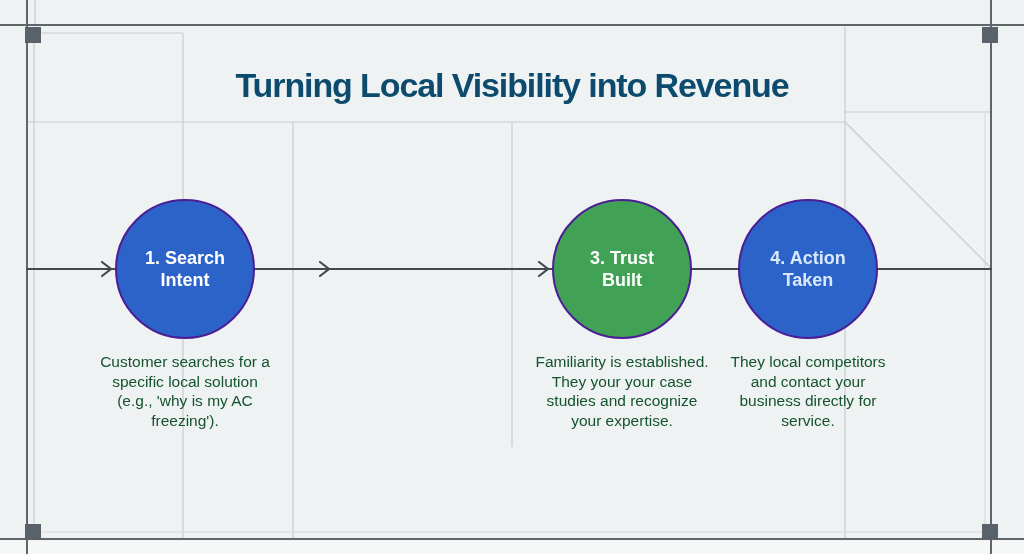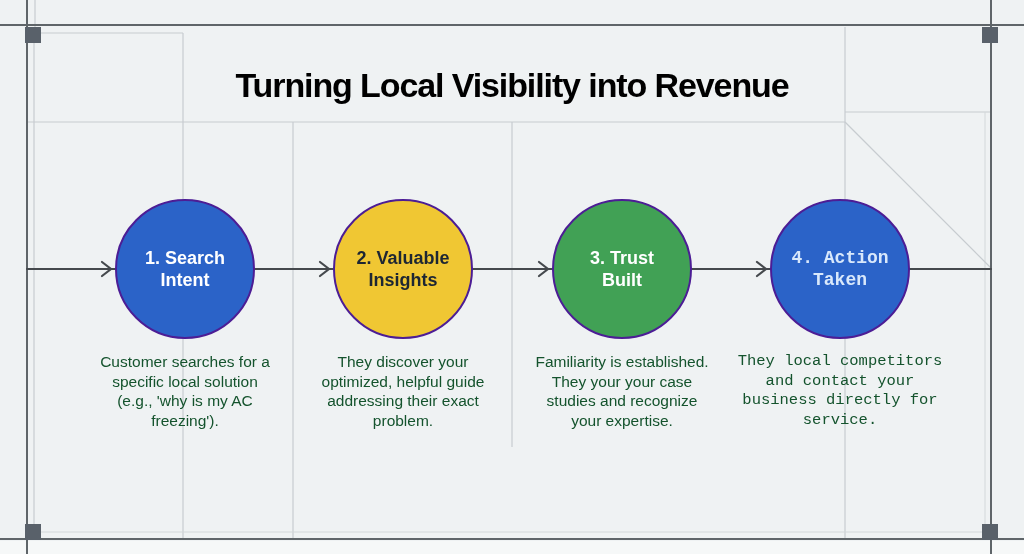--- a/index.html
+++ b/index.html
@@ -13,7 +13,7 @@
   .title{
     position:absolute;left:0;top:66px;width:1024px;margin:0;
     text-align:center;font-size:34px;font-weight:bold;letter-spacing:-1.1px;
-    color:#000000;
+    color:#0c4a6e;
   }
   .stage{position:absolute;top:199px;width:220px;}
   .s0{left:75px;} .s1{left:293px;} .s2{left:512px;} .s3{left:730px;font-family:Liberation Mono, monospace;}

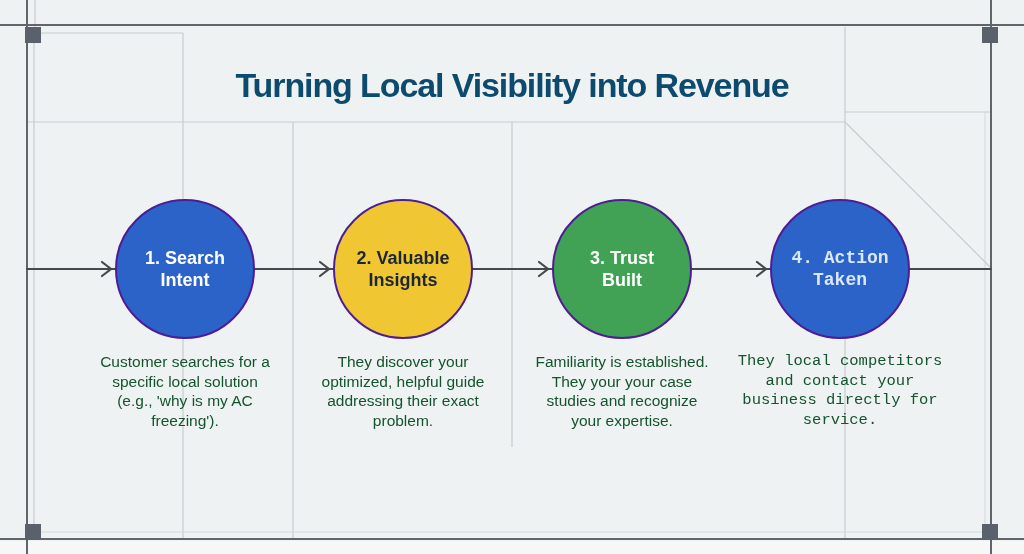--- a/index.html
+++ b/index.html
@@ -86,14 +86,6 @@
 freezing').</div>
   </div>
 
-  <div class="stage s1">
-    <div class="circle" style="background: rgb(240, 199, 51); color: rgb(29, 38, 51);">2. Valuable
-Insights</div>
-    <div class="caption">They discover your
-optimized, helpful guide
-addressing their exact
-problem.</div>
-  </div>
 
   <div class="stage s2">
     <div class="circle" style="background: rgb(65, 161, 85); color: rgb(255, 255, 255);">3. Trust

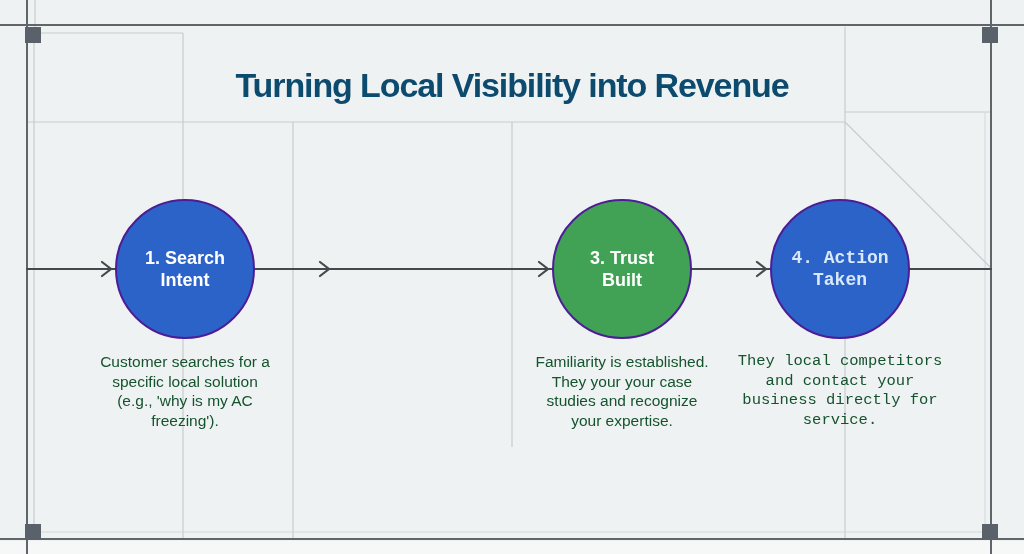--- a/index.html
+++ b/index.html
@@ -16,7 +16,7 @@
     color:#0c4a6e;
   }
   .stage{position:absolute;top:199px;width:220px;}
-  .s0{left:75px;} .s1{left:293px;} .s2{left:512px;} .s3{left:730px;font-family:Liberation Mono, monospace;}
+  .s0{left:75px;} .s1{left:293px;} .s2{left:512px;} .s3{left:698px;}
   .circle{
     width:140px;height:140px;margin:0 auto;border-radius:50%;
     border:2px solid #4c1d95;box-sizing:border-box;

